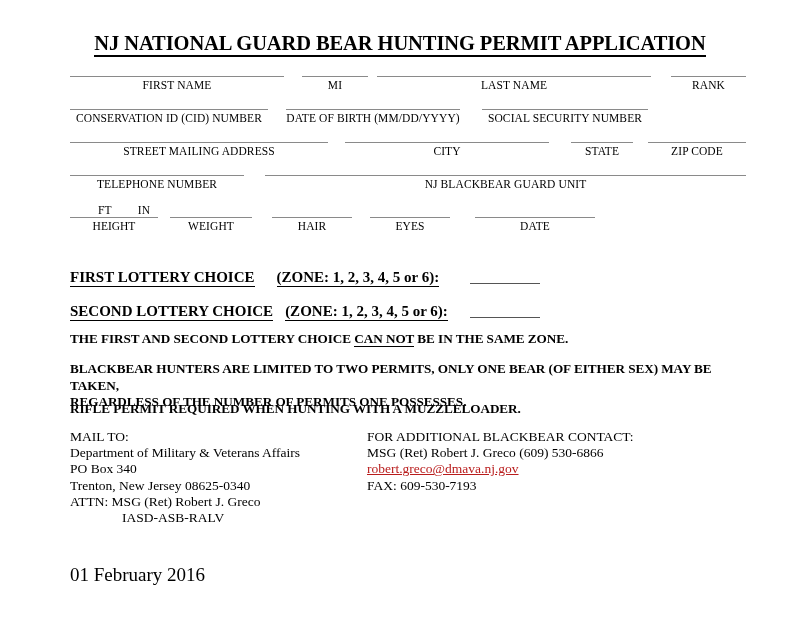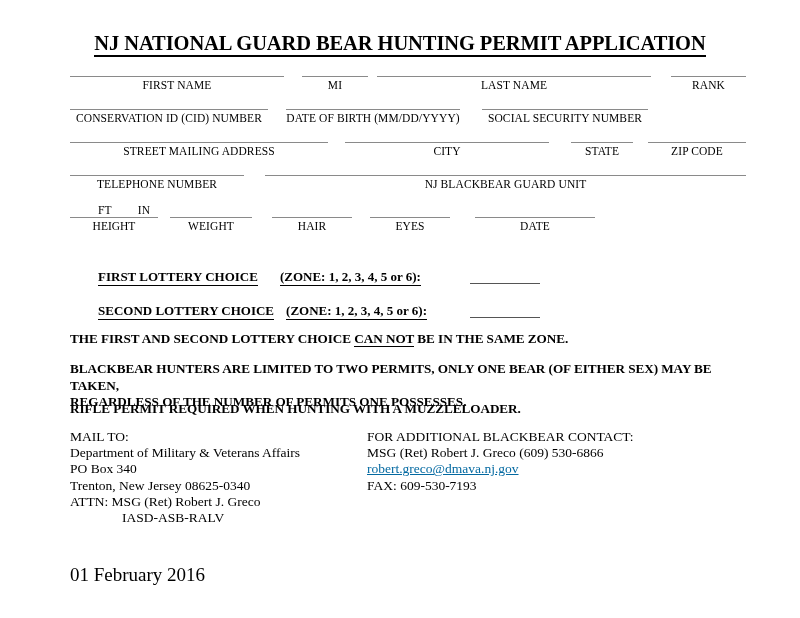--- a/index.html
+++ b/index.html
@@ -91,10 +91,9 @@
   
   .lottery-row {
     position: absolute;
-    font-size: 13px;
+    font-size: 15px;
     font-weight: bold;
     white-space: nowrap;
-    margin-left: 28px;
   }
   .lottery-row .lbl {
     display: inline-block;

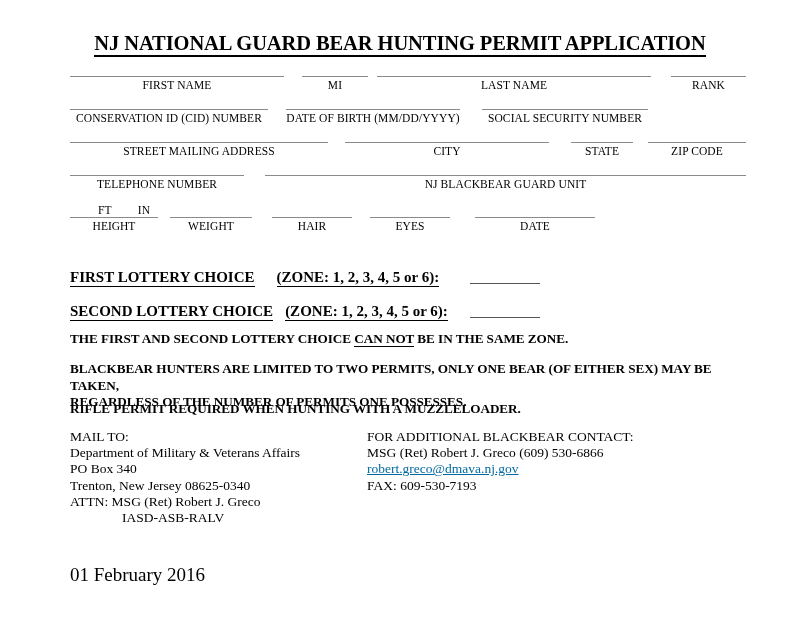--- a/index.html
+++ b/index.html
@@ -133,7 +133,7 @@
   .addr-block .line { white-space: nowrap; }
   .addr-block .indent { padding-left: 52px; }
   .email-link {
-    color: #0369a1;
+    color: #b91c1c;
     text-decoration: underline;
     cursor: pointer;
   }

